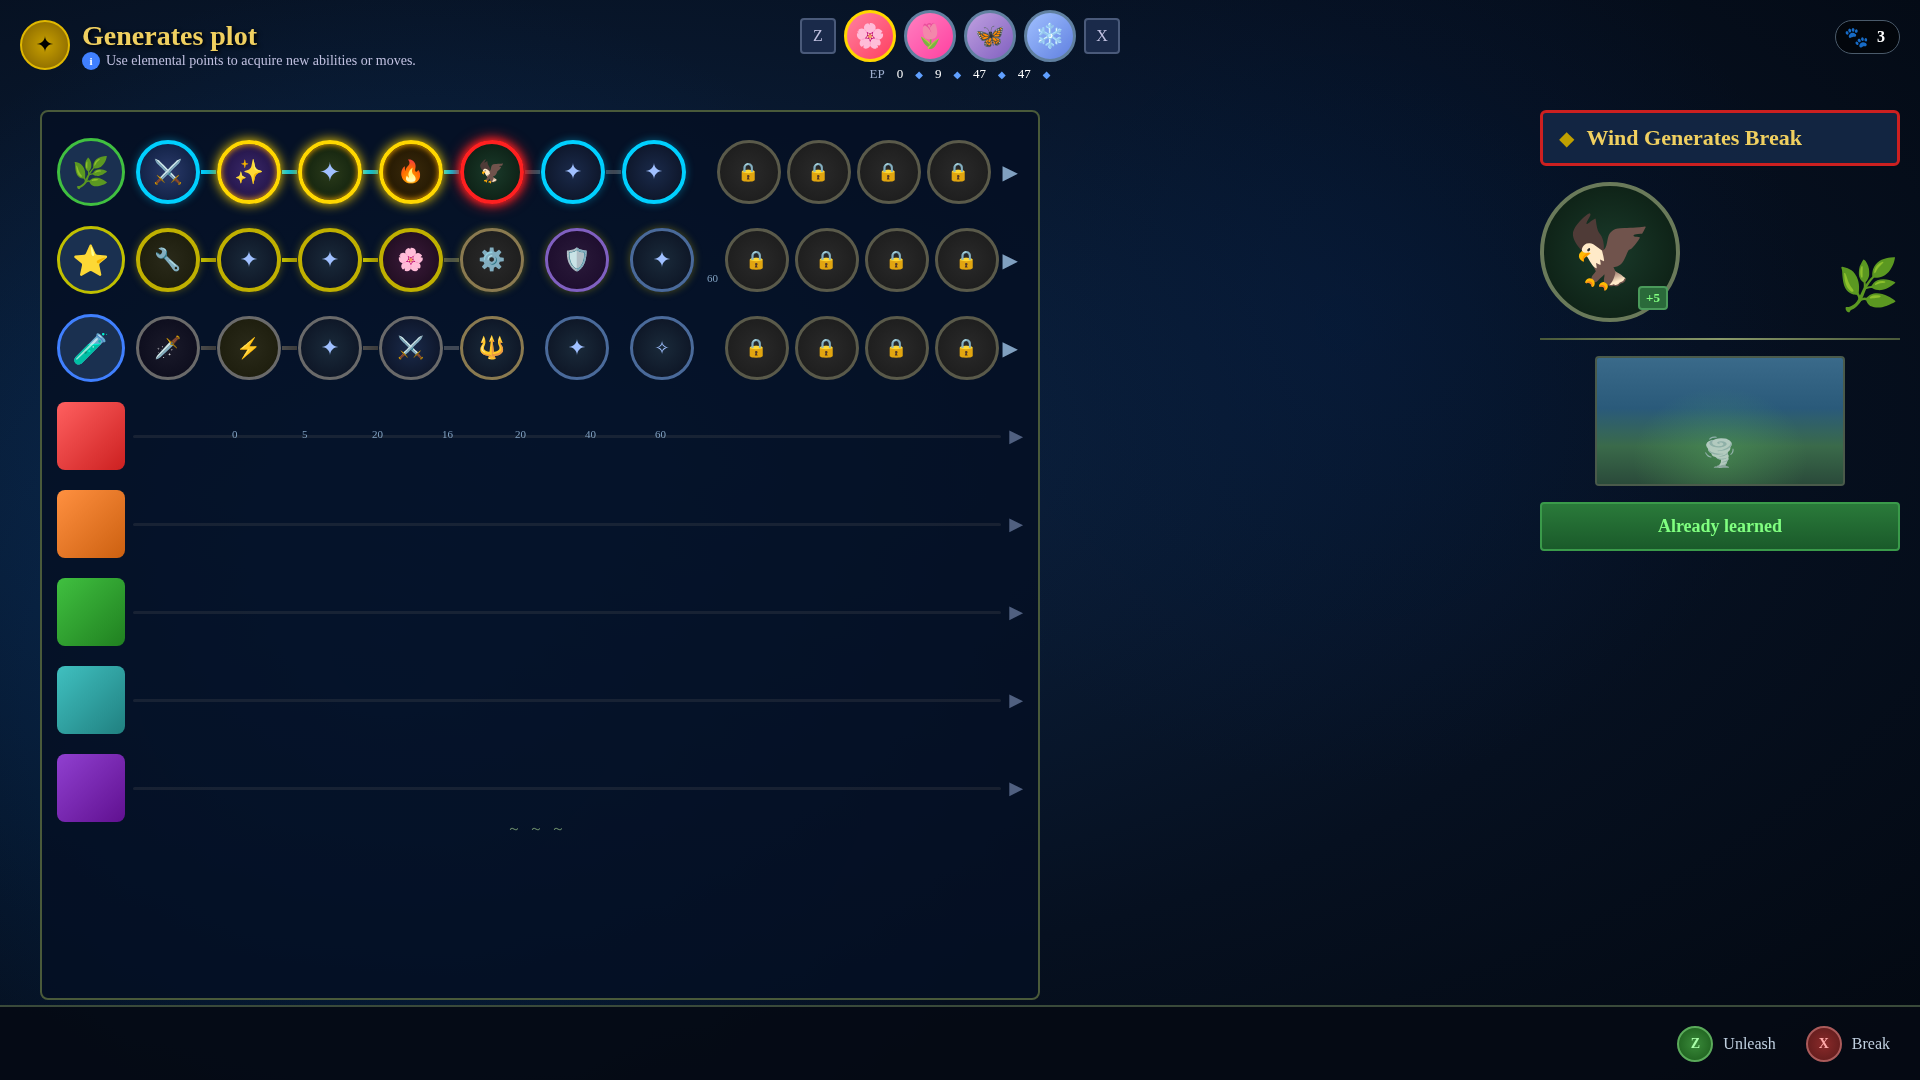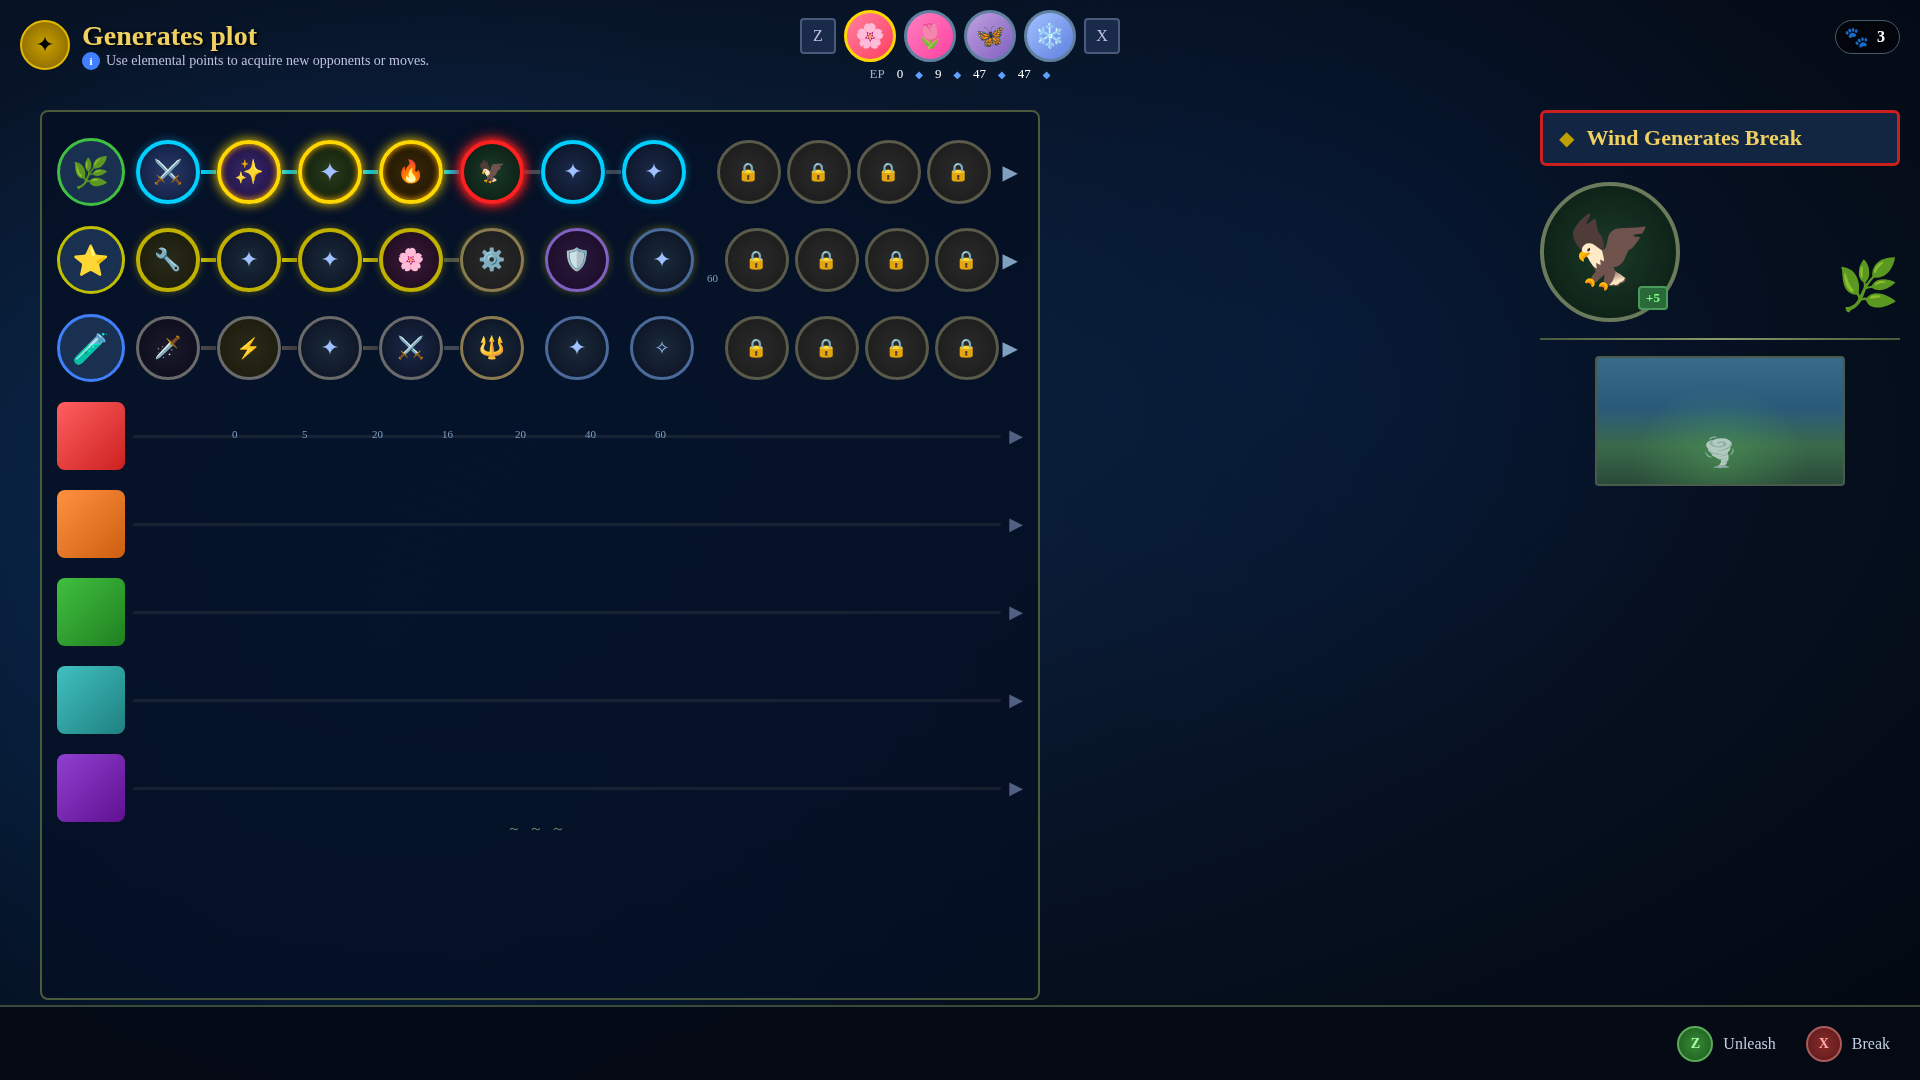--- a/index.html
+++ b/index.html
@@ -527,7 +527,7 @@
       <span class="main-title">Generates plot</span>
       <div class="subtitle">
         <div class="info-icon">i</div>
-        <span>Use elemental points to acquire new opponents or moves.</span>
+        <span>Use elemental points to acquire new abilities or moves.</span>
       </div>
     </div>
   </div>

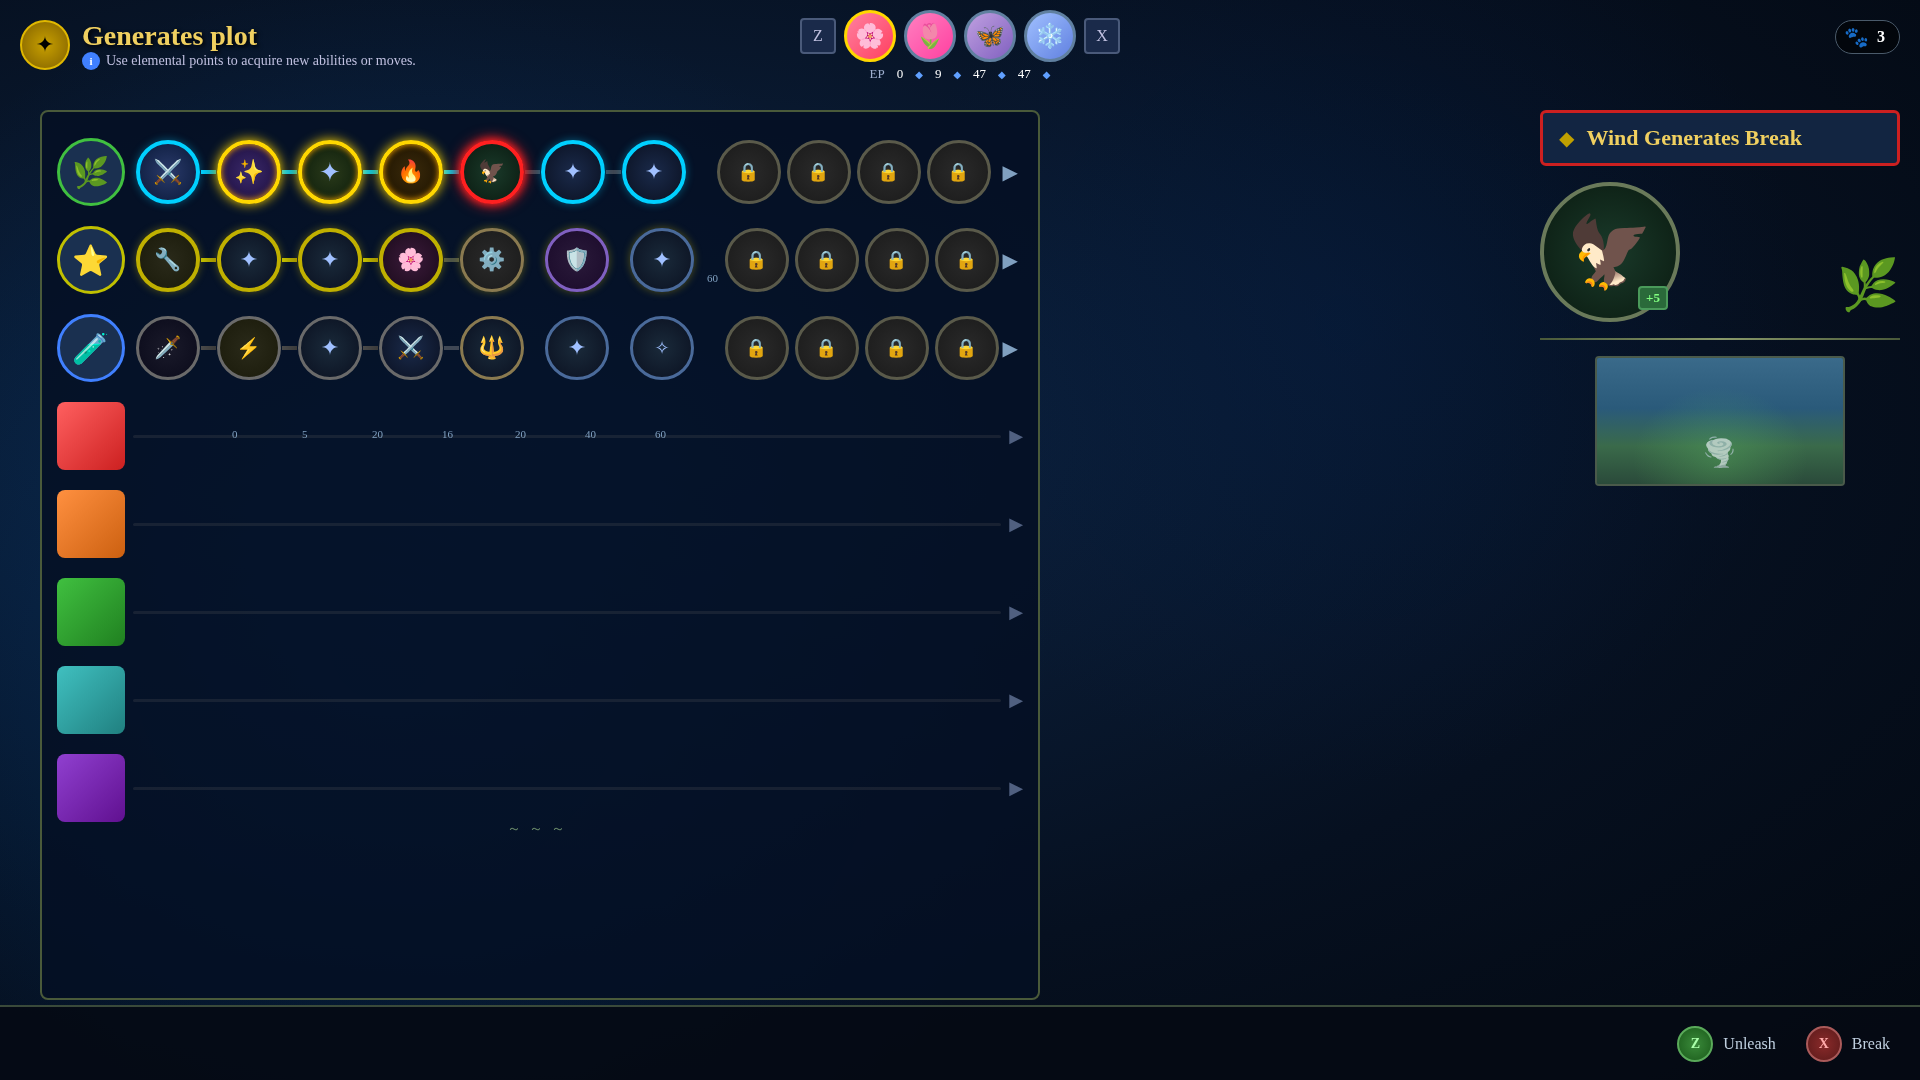--- a/index.html
+++ b/index.html
@@ -764,6 +764,9 @@
   </div>
 
 
+  <div class="already-learned-btn">
+    <span>Already learned</span>
+  </div>
 
 </div>
 

